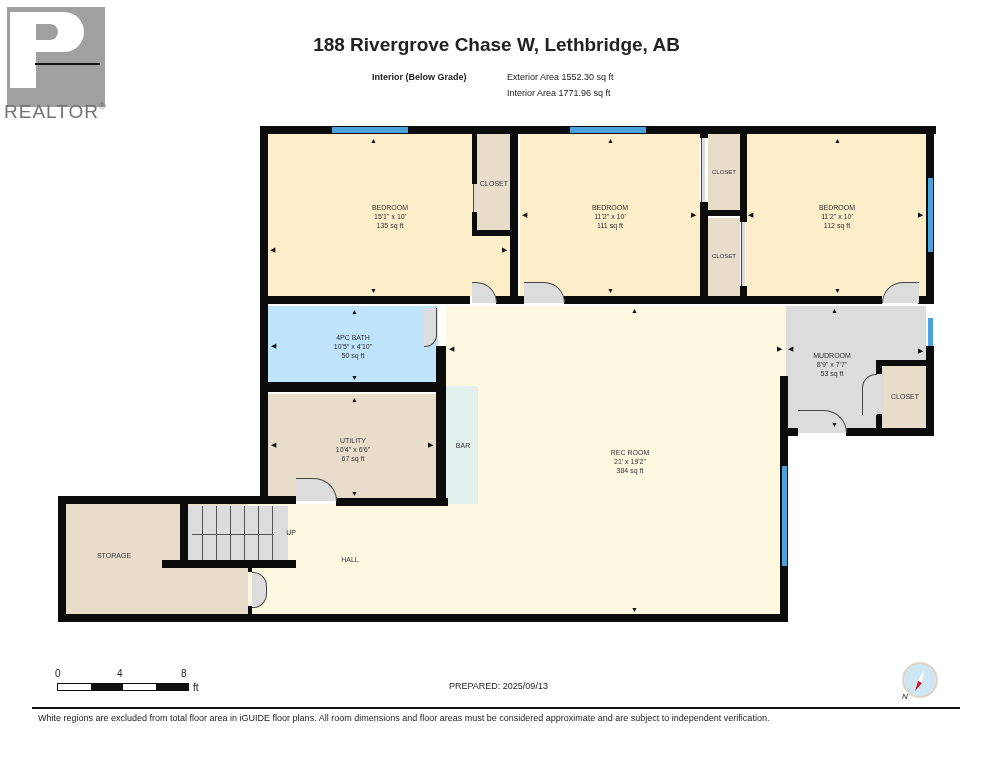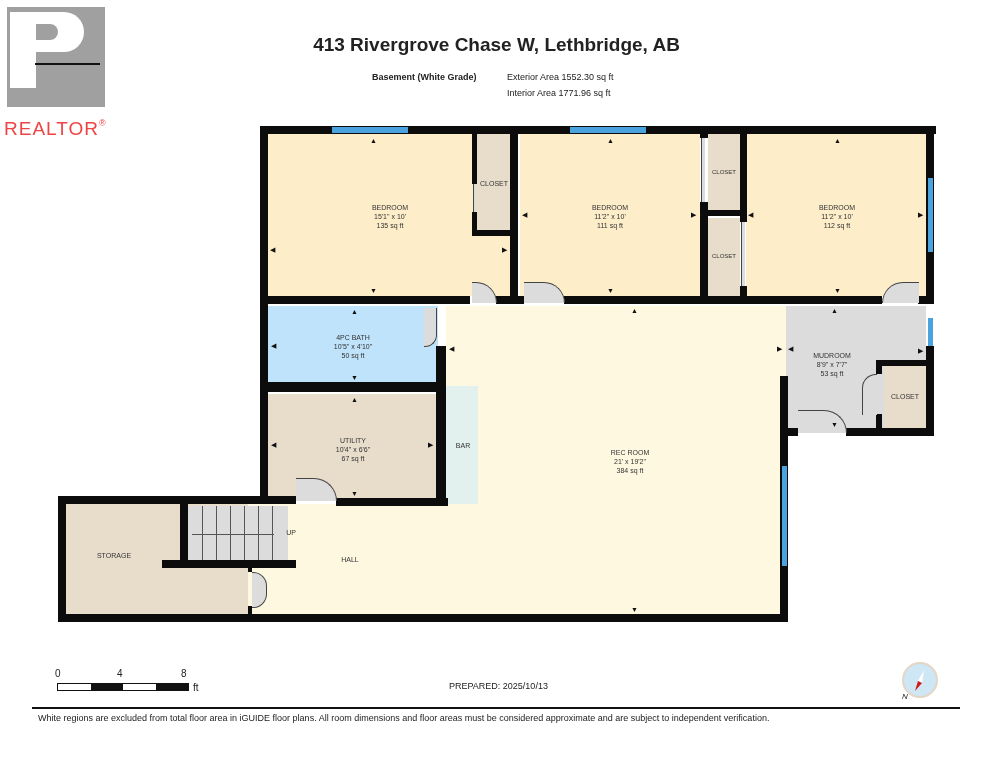--- a/index.html
+++ b/index.html
@@ -50,7 +50,7 @@
 <div class="abs logo-line"></div>
 <div class="abs realtor-text"><span>REALTOR</span><span class="realtor-reg">®</span></div>
 
-<div class="abs title">413 Rivergrove Chase W, Lethbridge, AB</div>
+<div class="abs title">188 Rivergrove Chase W, Lethbridge, AB</div>
 <div class="abs level">Basement (White Grade)</div>
 <div class="abs ext">Exterior Area 1552.30 sq ft</div>
 <div class="abs int">Interior Area 1771.96 sq ft</div>

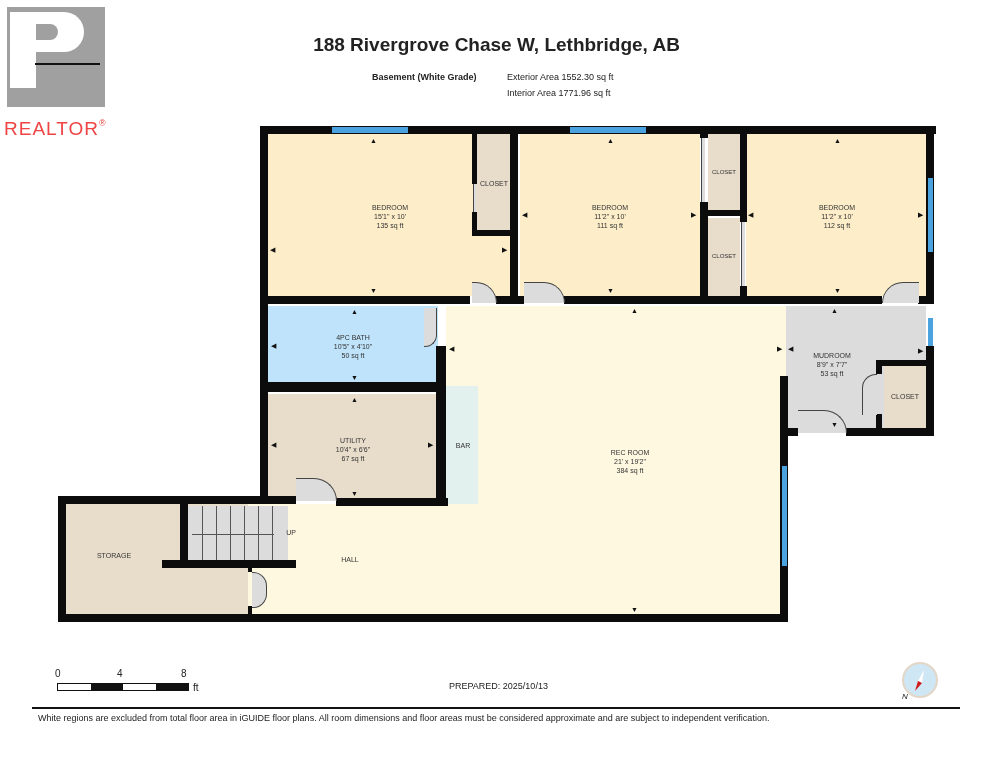--- a/index.html
+++ b/index.html
@@ -51,7 +51,7 @@
 <div class="abs realtor-text"><span>REALTOR</span><span class="realtor-reg">®</span></div>
 
 <div class="abs title">188 Rivergrove Chase W, Lethbridge, AB</div>
-<div class="abs level">Basement (White Grade)</div>
+<div class="abs level">Interior (Below Grade)</div>
 <div class="abs ext">Exterior Area 1552.30 sq ft</div>
 <div class="abs int">Interior Area 1771.96 sq ft</div>
 

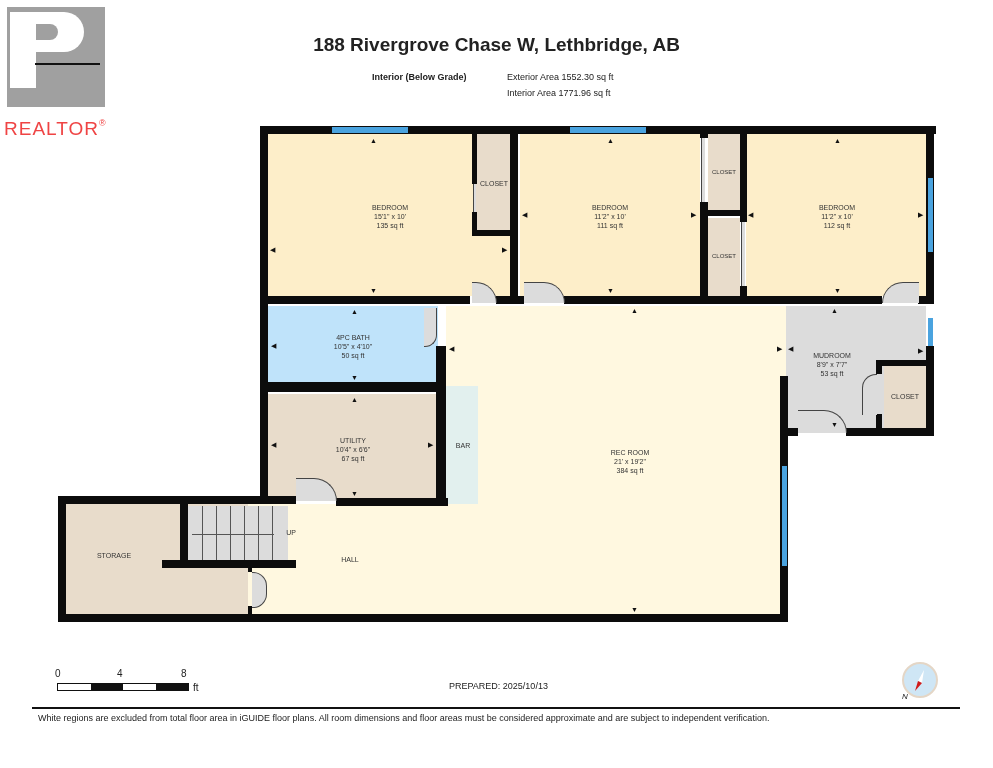--- a/index.html
+++ b/index.html
@@ -10,7 +10,7 @@
   .logo-r2{left:36px;top:12px;width:48px;height:40px;background:#fff;border-radius:0 22px 22px 0;}
   .logo-r2b{left:36px;top:24px;width:22px;height:16px;background:#a0a0a0;border-radius:0 10px 10px 0;}
   .logo-line{left:35px;top:63px;width:65px;height:2px;background:#111;}
-  .realtor-text{left:4px;top:118px;font-size:19px;letter-spacing:1px;color:#ef4444;}
+  .realtor-text{left:4px;top:101px;font-size:19px;letter-spacing:1px;color:#737373;}
   .realtor-reg{font-size:9px;vertical-align:top;}
   .title{left:0;width:993px;top:34px;text-align:center;font-size:19px;font-weight:bold;color:#222;}
   .level{left:372px;top:72px;font-size:9px;font-weight:bold;}

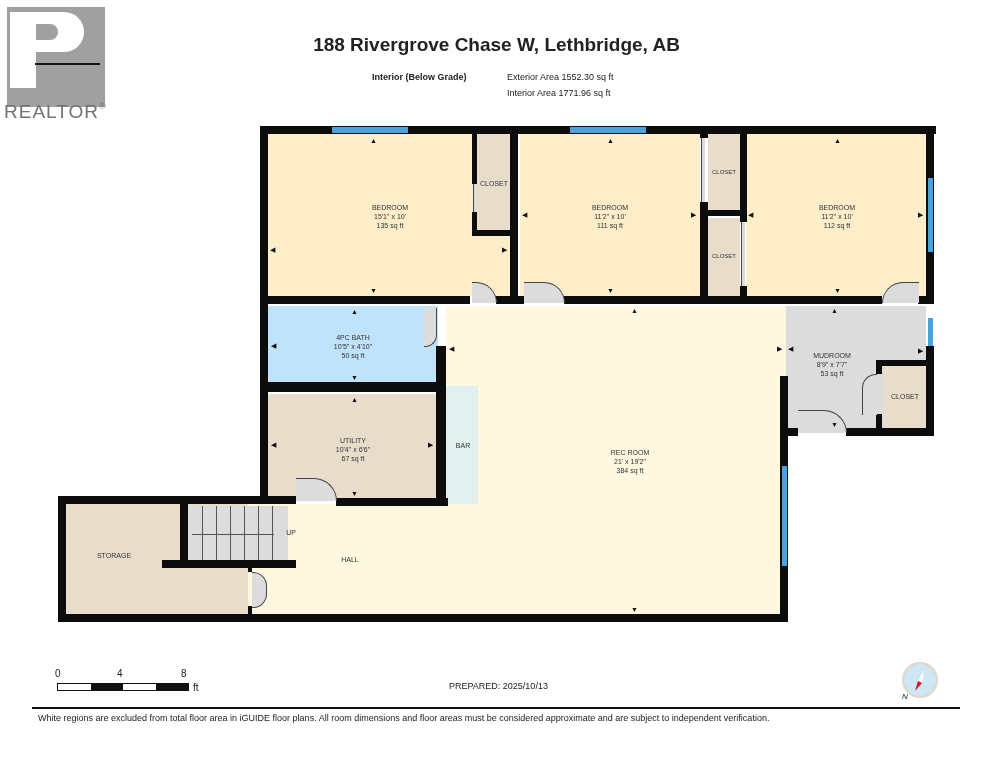--- a/index.html
+++ b/index.html
@@ -222,7 +222,7 @@
 </div>
 <div class="abs scale-lbl" style="left:193px;top:682px;">ft</div>
 
-<div class="abs prepared">PREPARED: 2025/10/13</div>
+<div class="abs prepared">PREPARED: 2025/09/13</div>
 
 <div class="abs compass">
   <svg width="32" height="32" viewBox="0 0 32 32">

